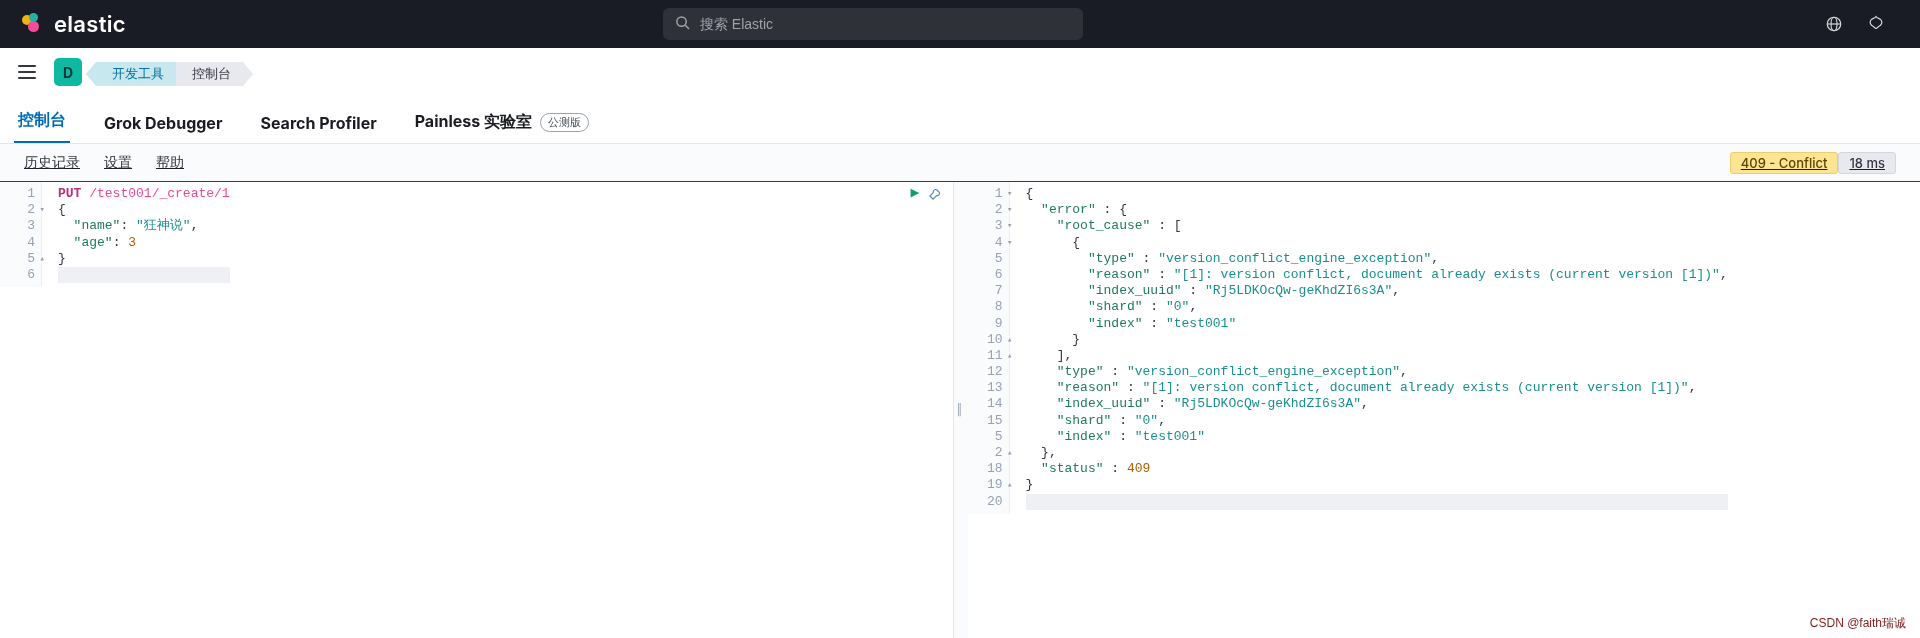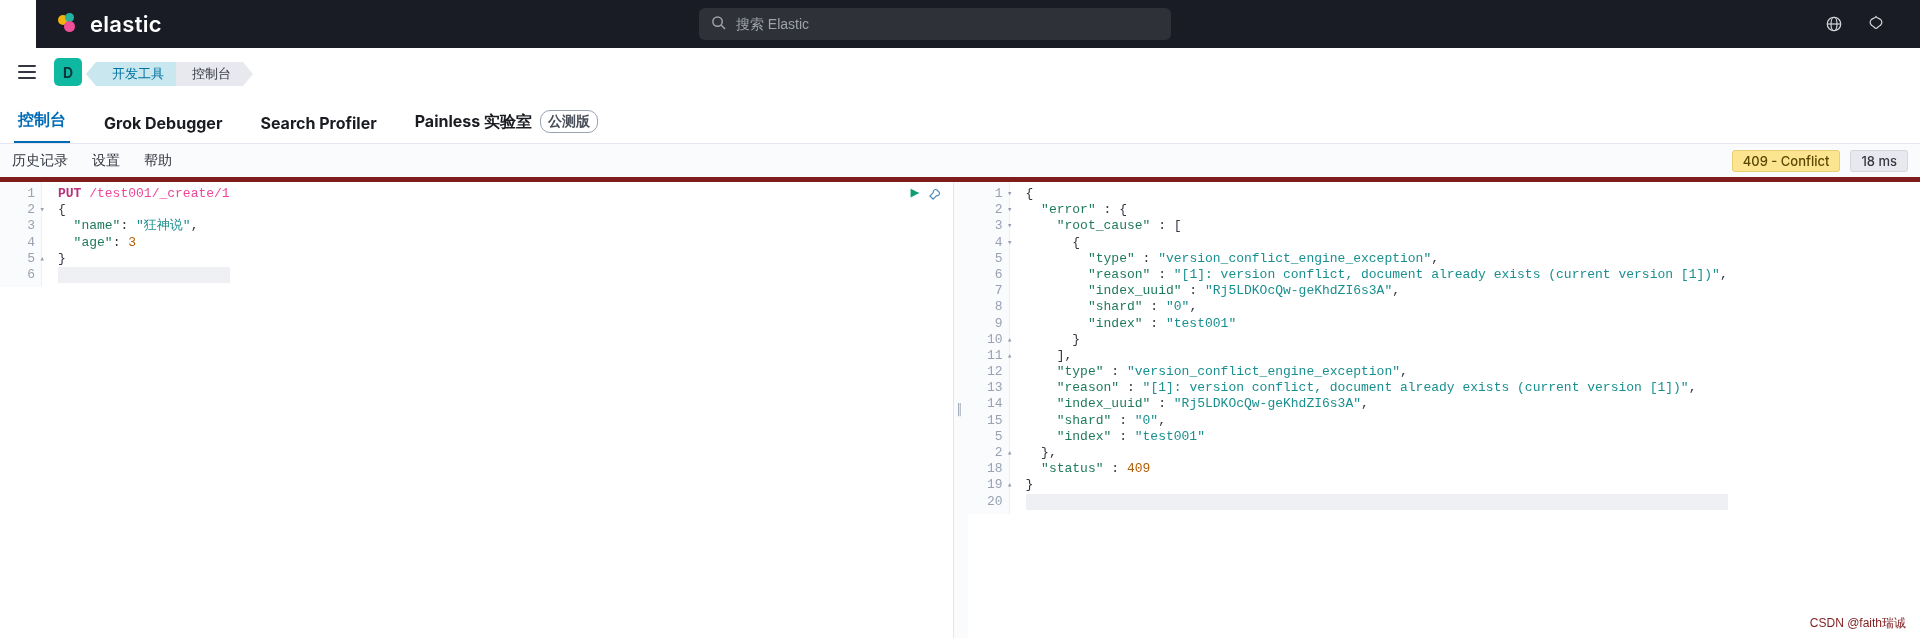--- a/index.html
+++ b/index.html
@@ -6,7 +6,7 @@
   html, body { width:1920px; height:638px; font-family:"Inter","Helvetica Neue",Arial,sans-serif; background:#fff; color:#1a1c21; overflow:hidden; }
 
   
-  .topbar { height:48px; background:#1a1c25; display:flex; align-items:center; padding:0 30px 0 22px; gap:14px; color:#e6e7ea;margin-left:36px; }
+  .topbar { height:48px; background:#1a1c25; display:flex; align-items:center; padding:0 30px 0 22px; gap:14px; color:#e6e7ea; }
   .logo-wrap { display:flex; align-items:center; gap:10px; cursor:pointer; }
   .logo-glyph { width:22px; height:22px; position:relative; }
   .logo-glyph span { position:absolute; border-radius:50%; }

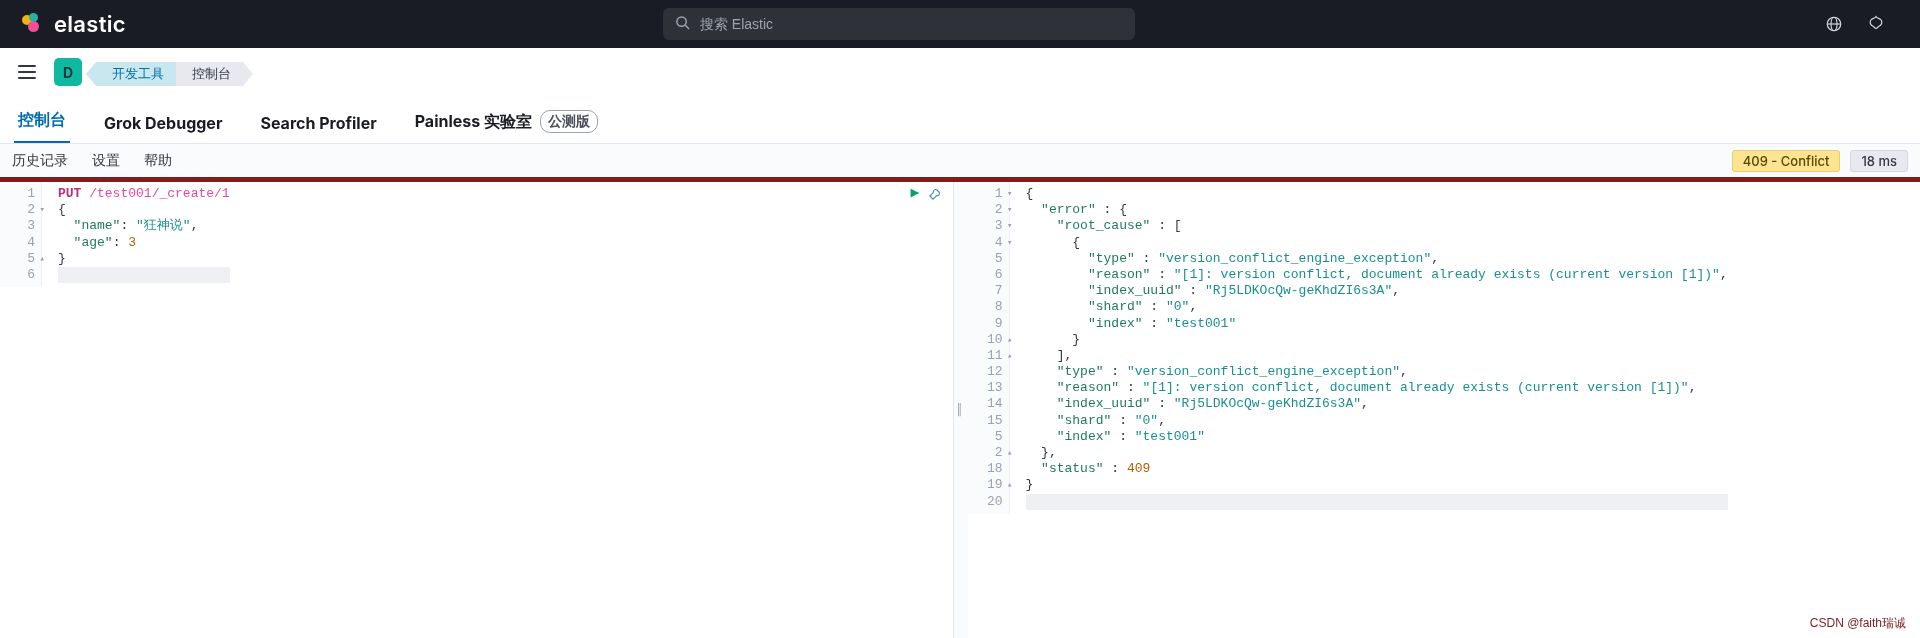--- a/index.html
+++ b/index.html
@@ -14,7 +14,7 @@
   .lg-b { width:9px; height:9px; background:#22b3a3; left:7px; top:0; }
   .lg-c { width:11px; height:11px; background:#f04e98; left:6px; top:8px; }
   .logo-text { font-size:22px; font-weight:600; letter-spacing:0.3px; color:#fff; }
-  .search-wrap { flex:0 0 auto; margin-left:523px; display:flex; align-items:center; background:#2f3139; border-radius:6px; height:32px; width:472px; padding:0 12px; gap:10px; }
+  .search-wrap { flex:0 0 auto; margin-left:523px; display:flex; align-items:center; background:#2f3139; border-radius:6px; height:32px; width:420px; padding:0 12px; gap:10px; }
   .search-ico { color:#9ea2ab; font-size:15px; }
   .search-input { flex:1; background:transparent; border:none; outline:none; color:#e6e7ea; font-size:14px; }
   .search-input::placeholder { color:#9ea2ab; }

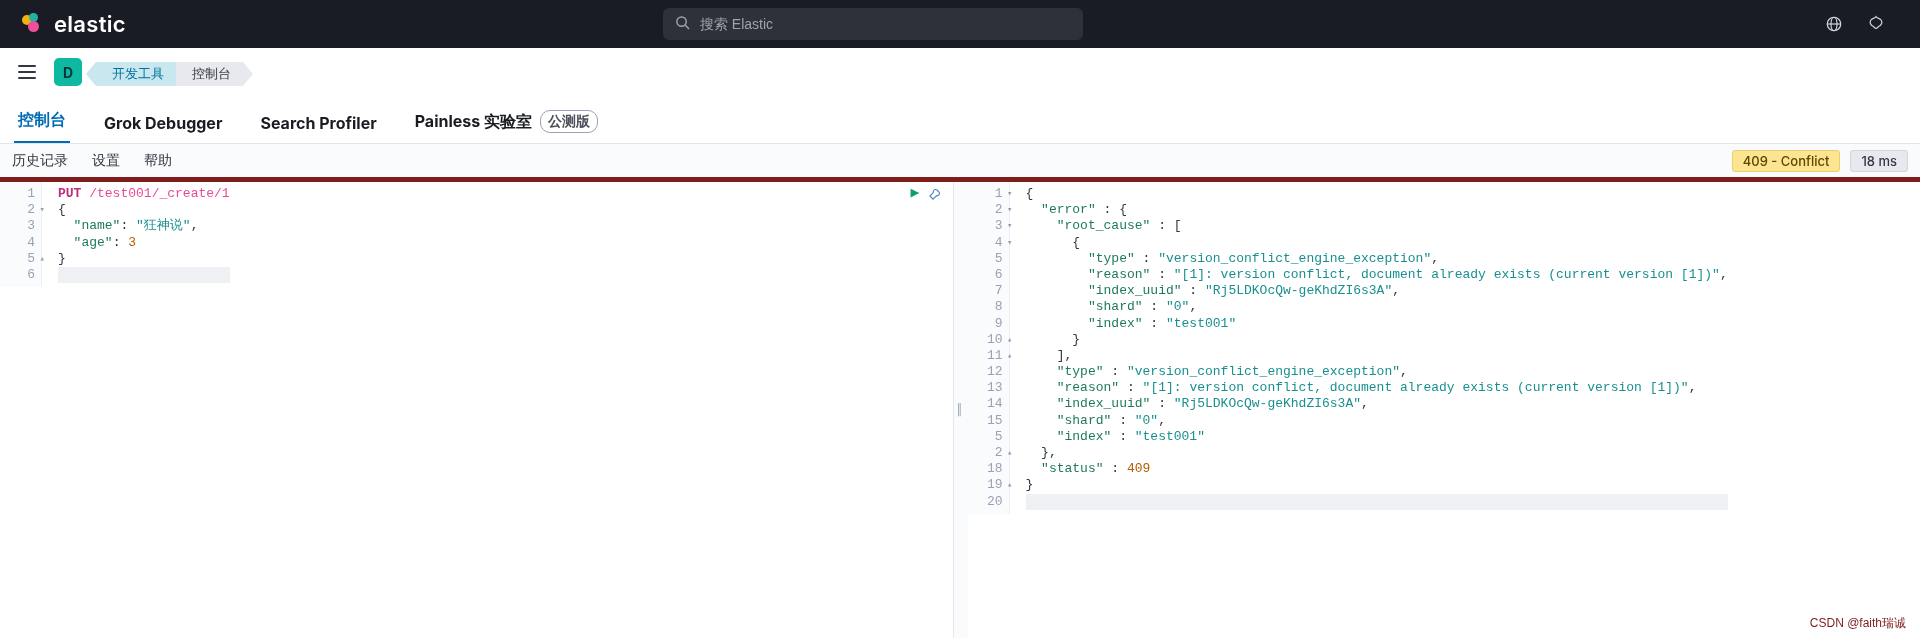--- a/index.html
+++ b/index.html
@@ -40,7 +40,7 @@
   .tabs { height:48px; border-bottom:1px solid #e3e6ee; display:flex; align-items:flex-end; padding:0 14px; gap:30px; font-size:16px; font-weight:700; color:#1a1c21; }
   .tab { padding:10px 4px; cursor:pointer; display:flex; align-items:center; gap:8px; }
   .tab.active { color:#006bb4; border-bottom:2px solid #006bb4; }
-  .betabadge { font-size:14px; font-weight:700; border:1px solid #98a2b3; color:#4a4f59; padding:1px 7px; border-radius:10px; }
+  .betabadge { font-size:11px; font-weight:400; border:1px solid #98a2b3; color:#4a4f59; padding:1px 7px; border-radius:10px; }
 
   
   .toolrow { height:38px; background:#fafbfd; border-bottom:5px solid #7f1d1d; display:flex; align-items:center; padding:0 12px; font-size:14px; }

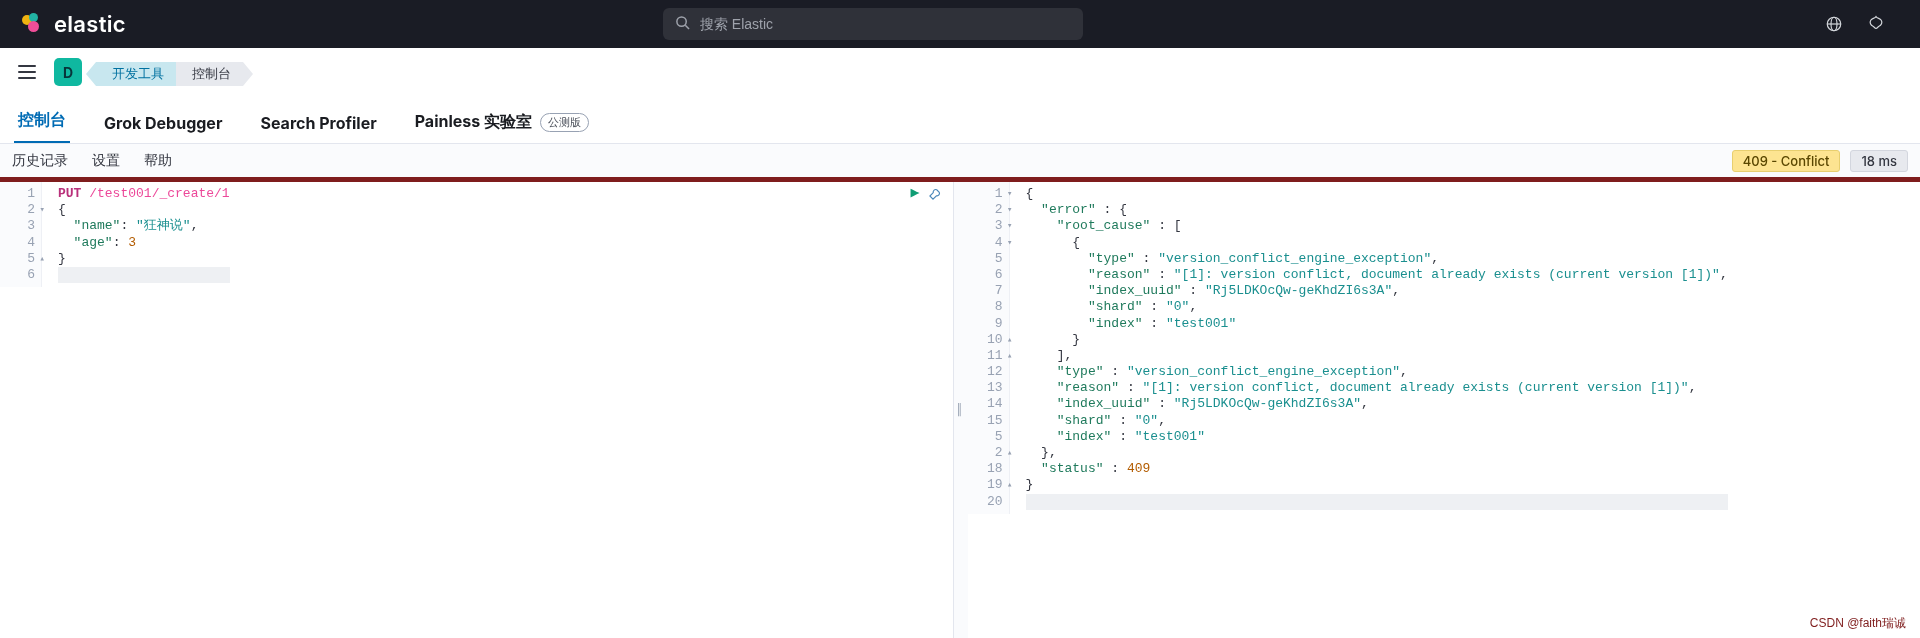--- a/index.html
+++ b/index.html
@@ -43,7 +43,7 @@
   .betabadge { font-size:11px; font-weight:400; border:1px solid #98a2b3; color:#4a4f59; padding:1px 7px; border-radius:10px; }
 
   
-  .toolrow { height:38px; background:#fafbfd; border-bottom:5px solid #7f1d1d; display:flex; align-items:center; padding:0 12px; font-size:14px; }
+  .toolrow { height:38px; background:#fafbfd; border-bottom:1px solid #7f1d1d; display:flex; align-items:center; padding:0 24px; font-size:14px;text-decoration:underline; }
   .toolrow a { color:#343741; cursor:pointer; margin-right:24px; }
   .toolrow .right { margin-left:auto; display:flex; gap:10px; align-items:center; }
   .pill { border-radius:3px; padding:2px 10px; font-size:13px; font-weight:500; }

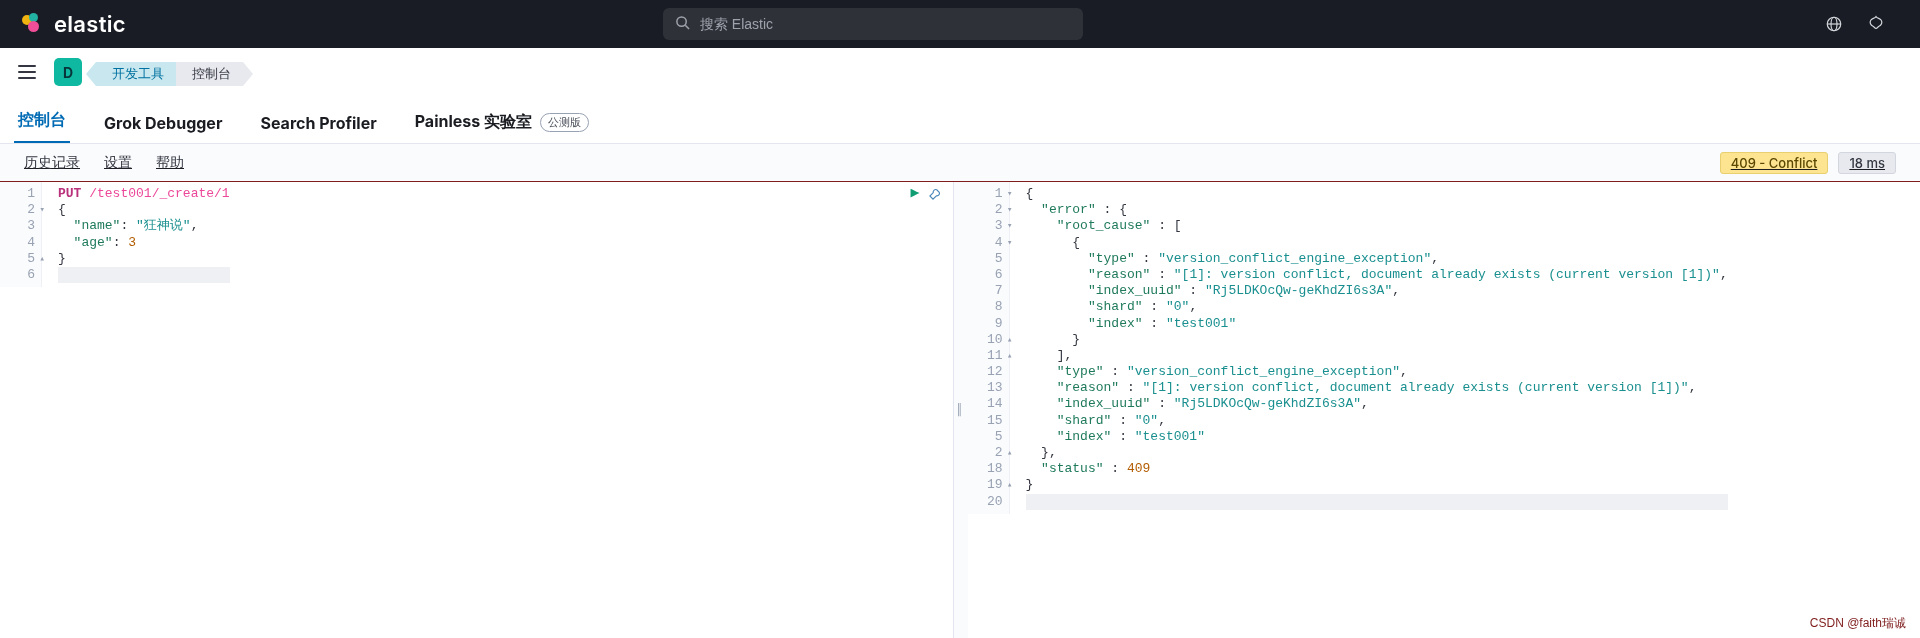--- a/index.html
+++ b/index.html
@@ -45,7 +45,7 @@
   
   .toolrow { height:38px; background:#fafbfd; border-bottom:1px solid #7f1d1d; display:flex; align-items:center; padding:0 24px; font-size:14px;text-decoration:underline; }
   .toolrow a { color:#343741; cursor:pointer; margin-right:24px; }
-  .toolrow .right { margin-left:auto; display:flex; gap:10px; align-items:center; }
+  .toolrow .right { margin-left:auto; display:flex; align-items:center; }
   .pill { border-radius:3px; padding:2px 10px; font-size:13px; font-weight:500; }
   .pill-warn { background:#fde491; color:#5a4700; border:1px solid #e8cf6f; }
   .pill-grey { background:#e7e9ee; color:#343741; border:1px solid #d3d6de; }

